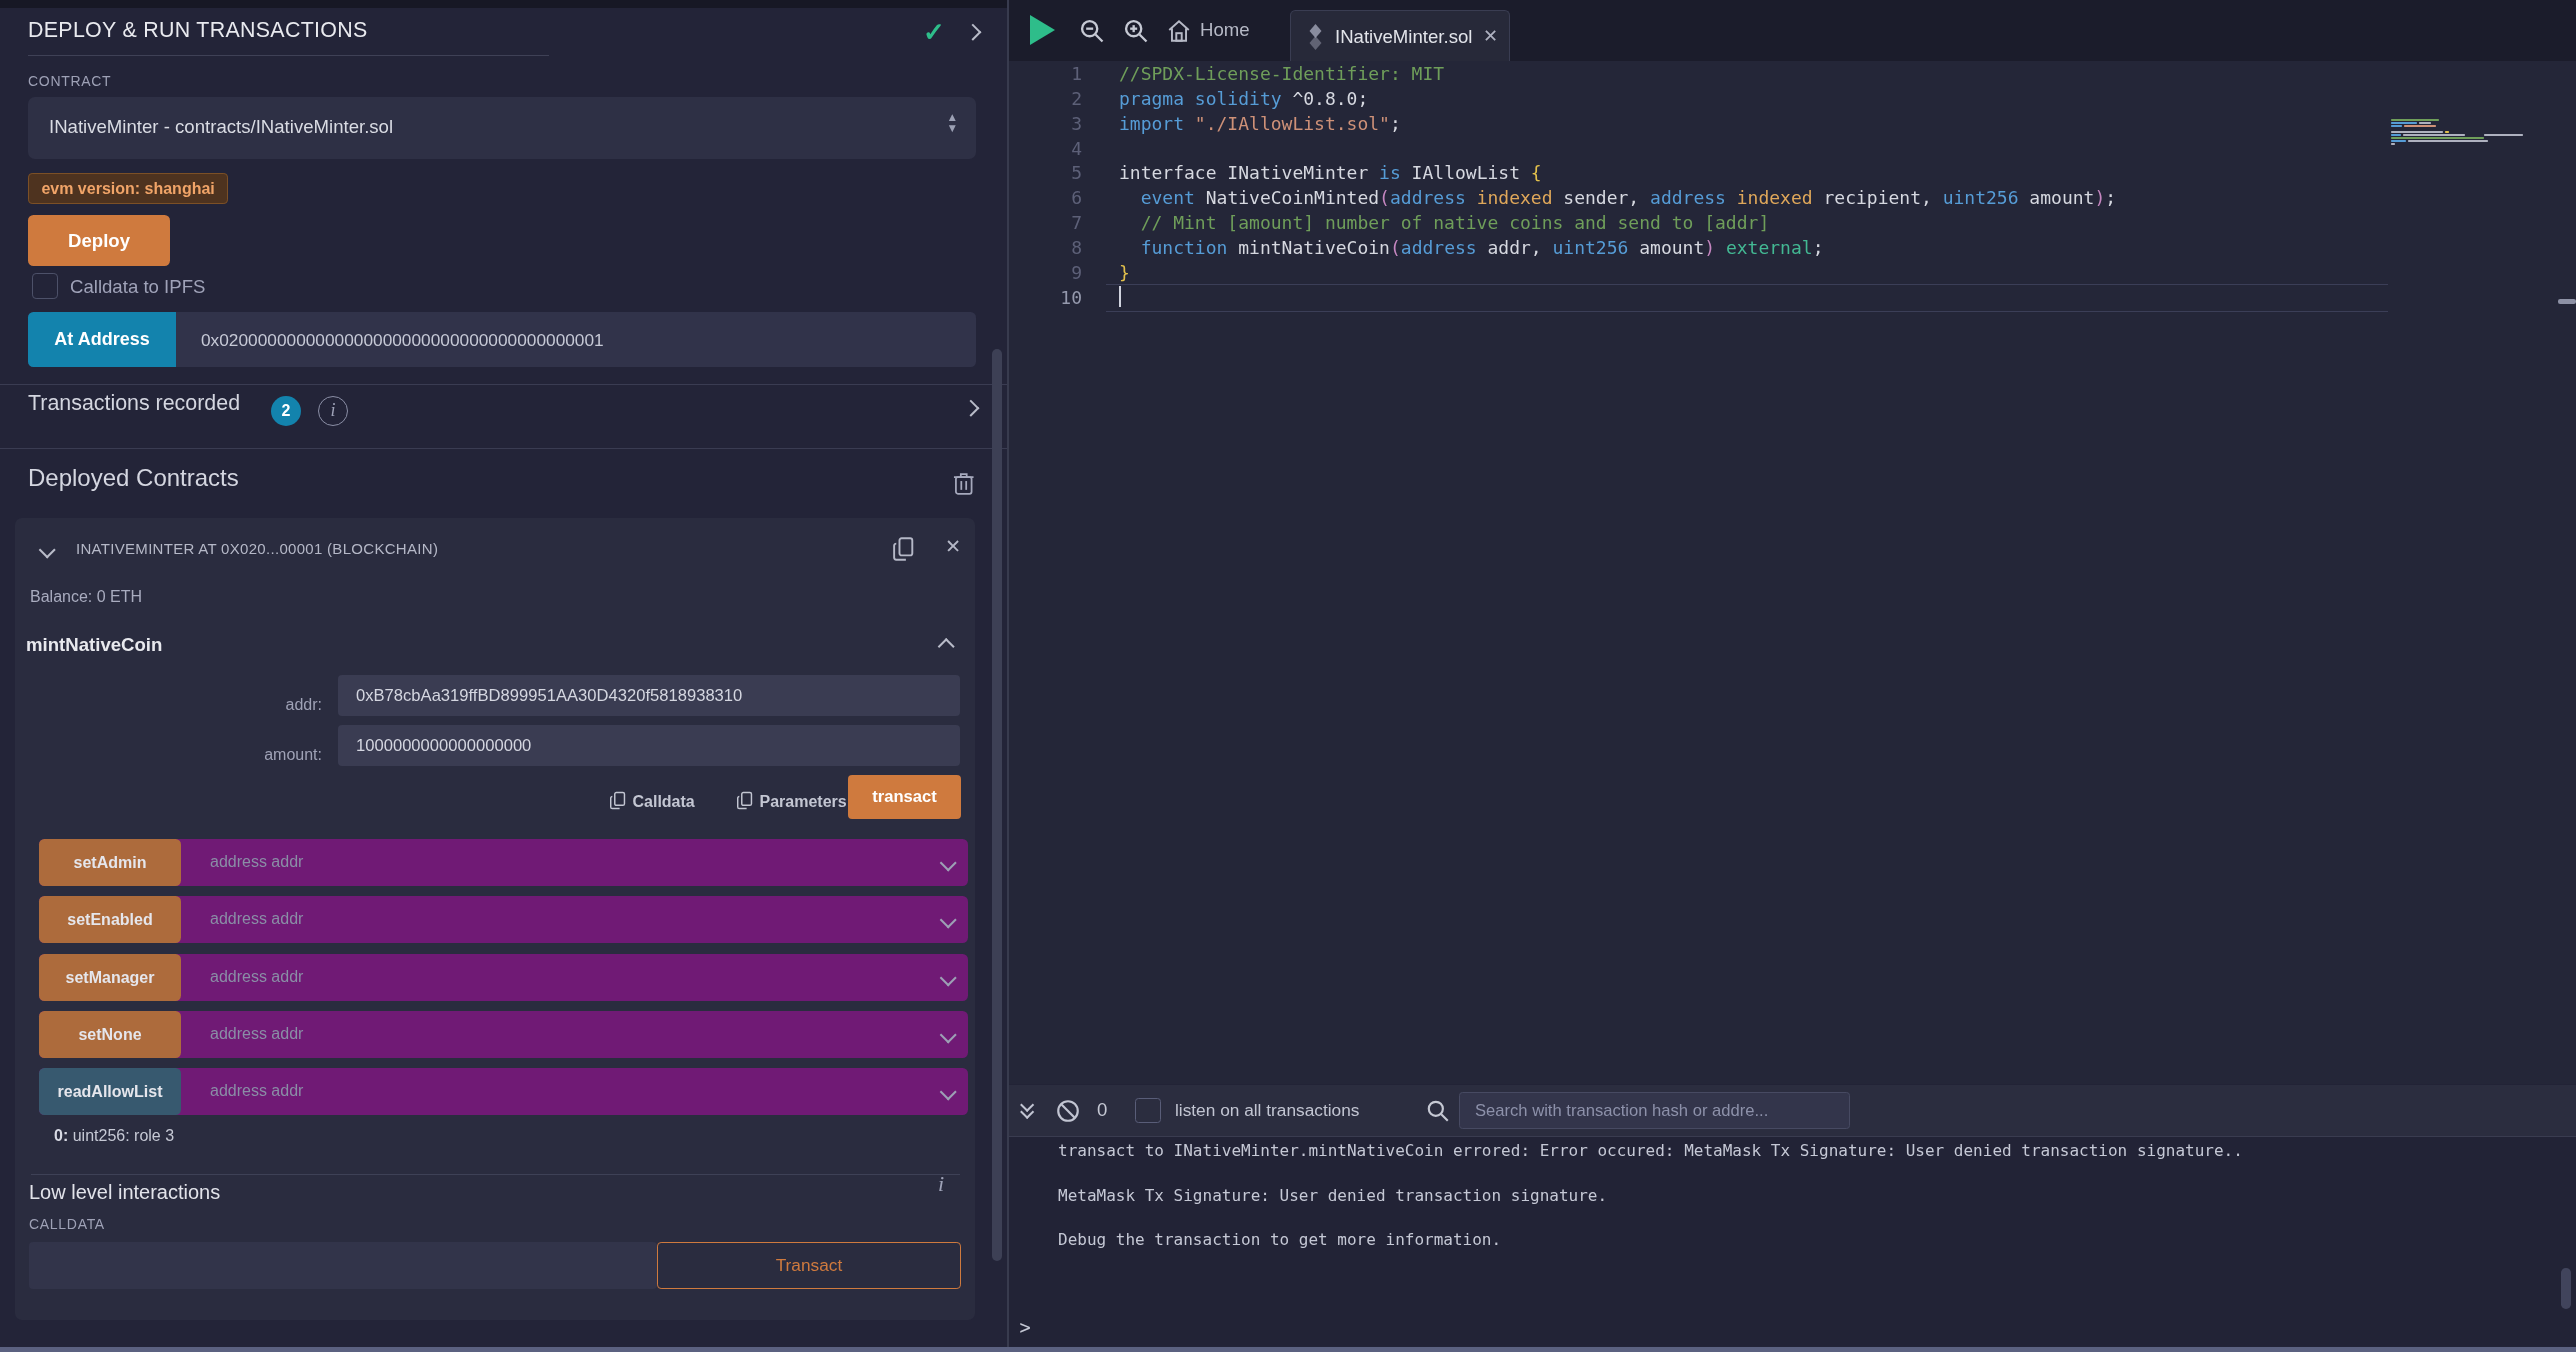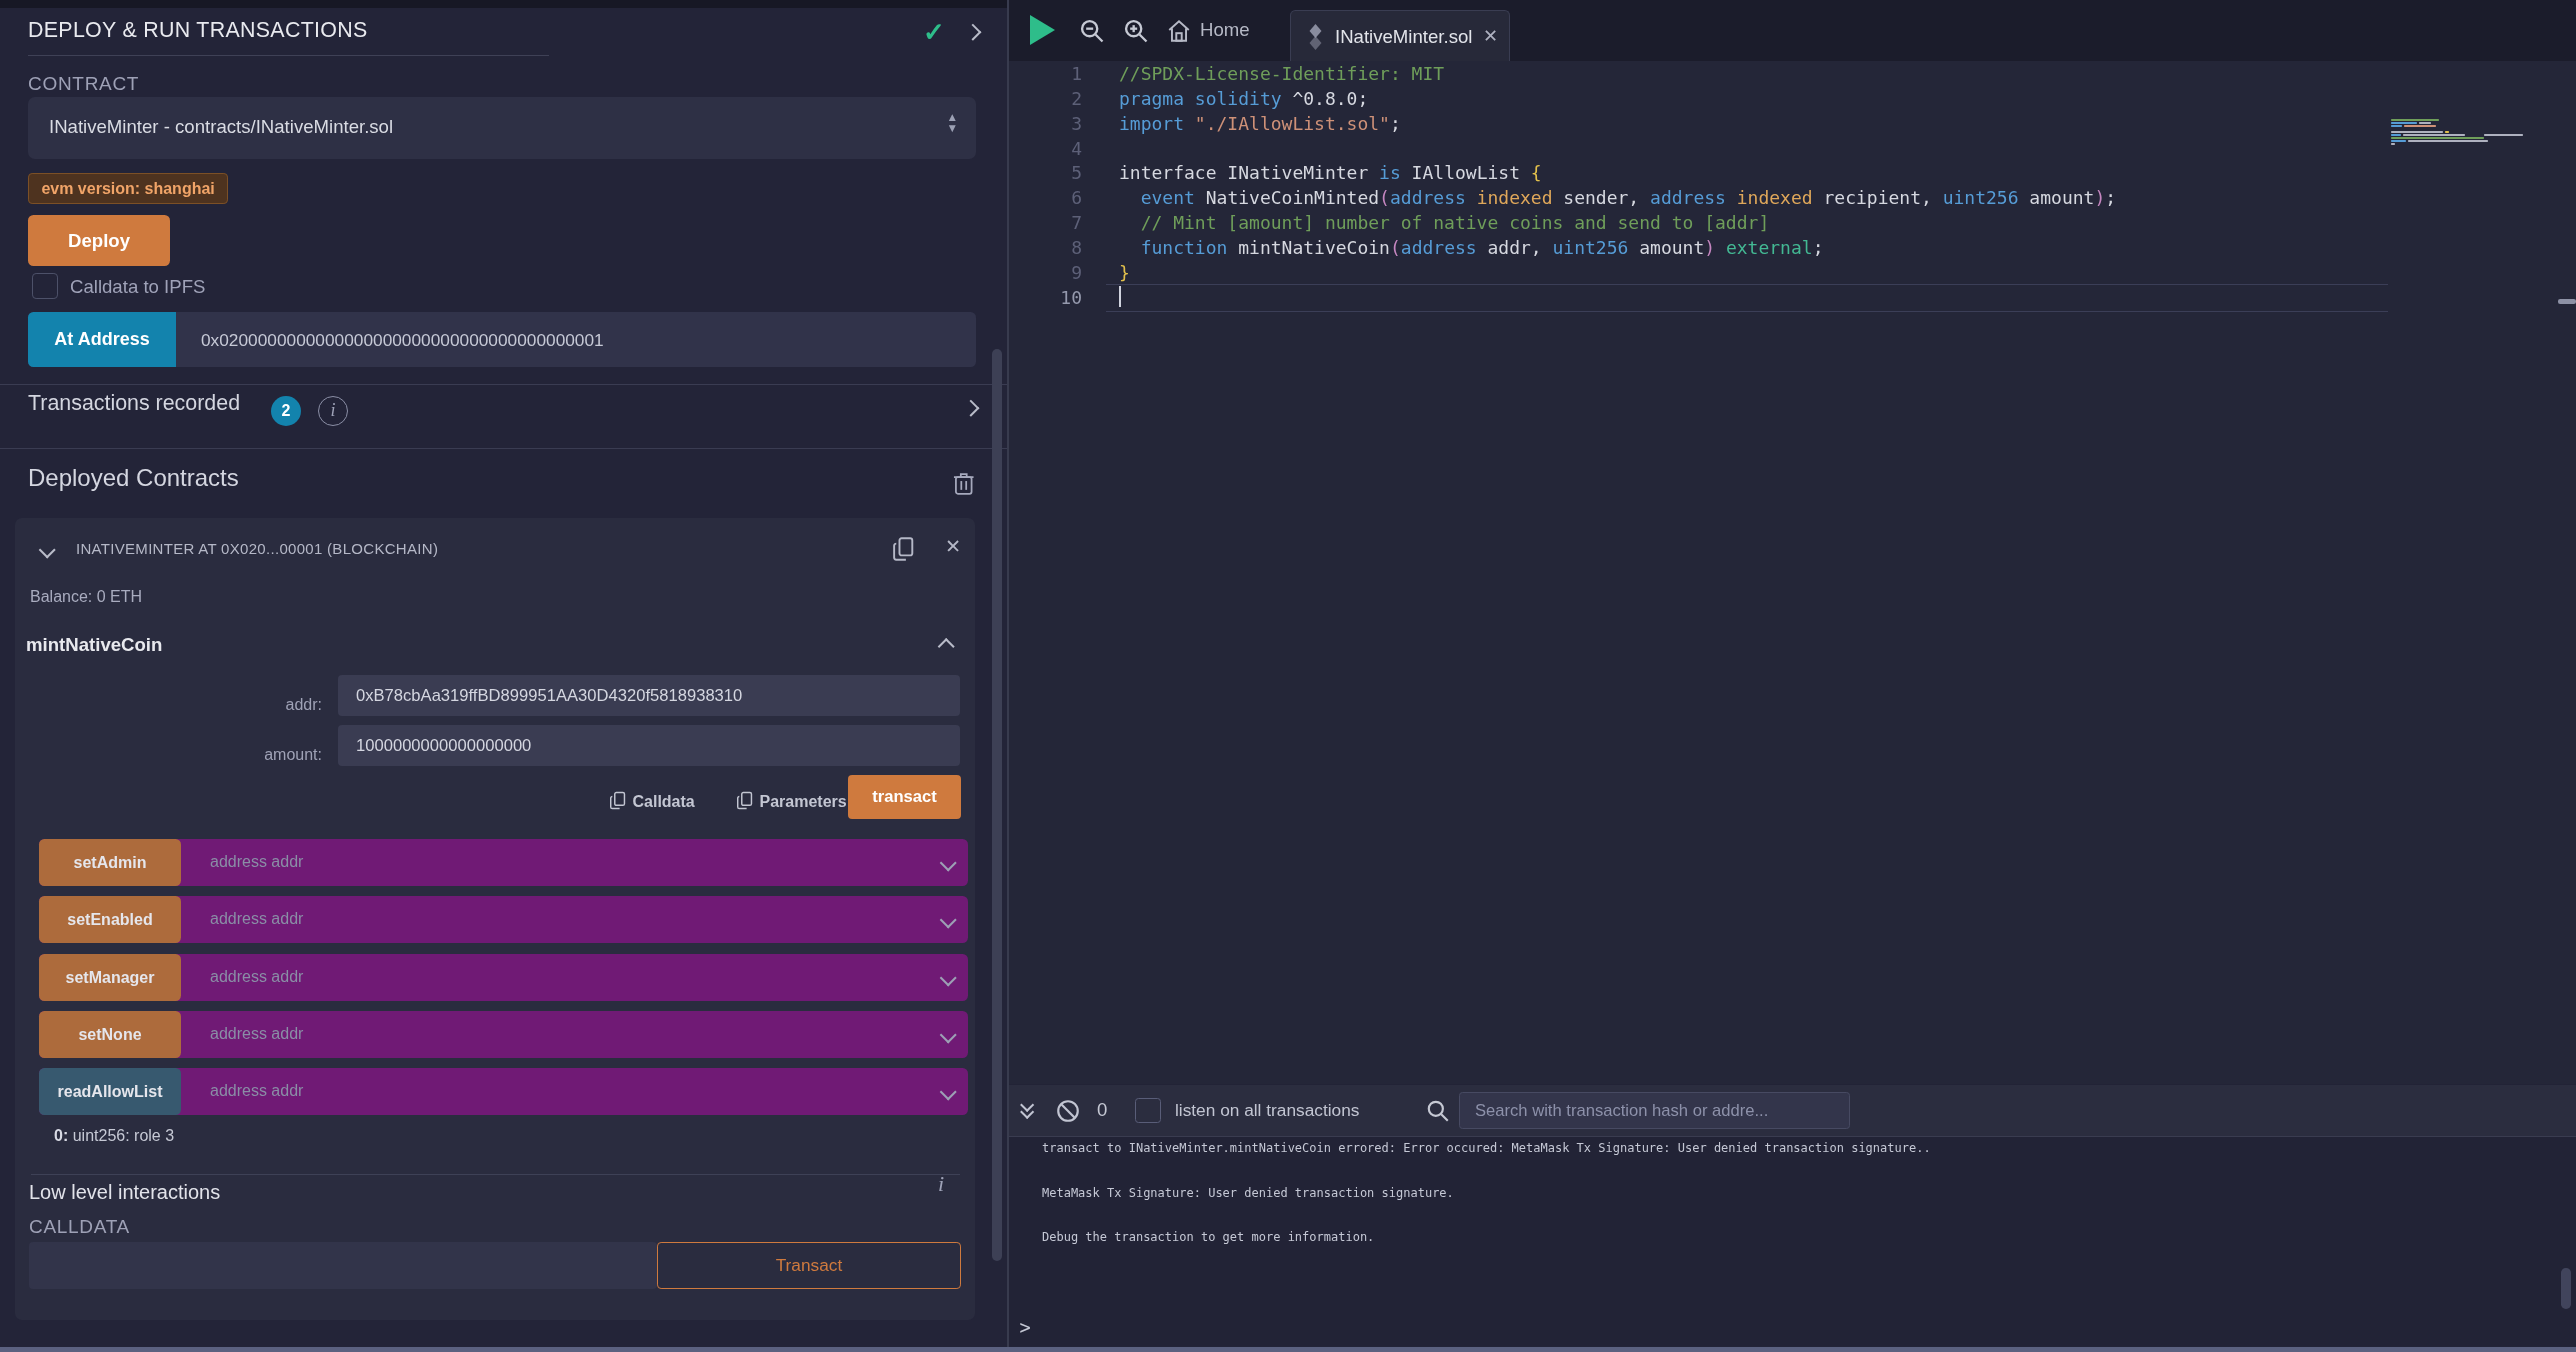--- a/index.html
+++ b/index.html
@@ -17,7 +17,7 @@
   .chev-up{transform:rotate(225deg);}
   .hdr-chev{position:absolute;left:967px;top:26px;}
   .title-underline{position:absolute;left:28px;top:55px;width:521px;height:1.4px;background:#3f4156;}
-  .small-label{font-size:19px;color:#9ea1b6;letter-spacing:0.7px;}
+  .small-label{font-size:14px;color:#9ea1b6;letter-spacing:0.7px;}
   .contract-label{position:absolute;left:28px;top:73px;}
   .contract-select{position:absolute;left:28px;top:97px;width:948px;height:62px;background:#2e3045;border-radius:7px;}
   .contract-select .sel-text{position:absolute;left:21px;top:19.3px;font-size:18.6px;color:#d9dbe3;}

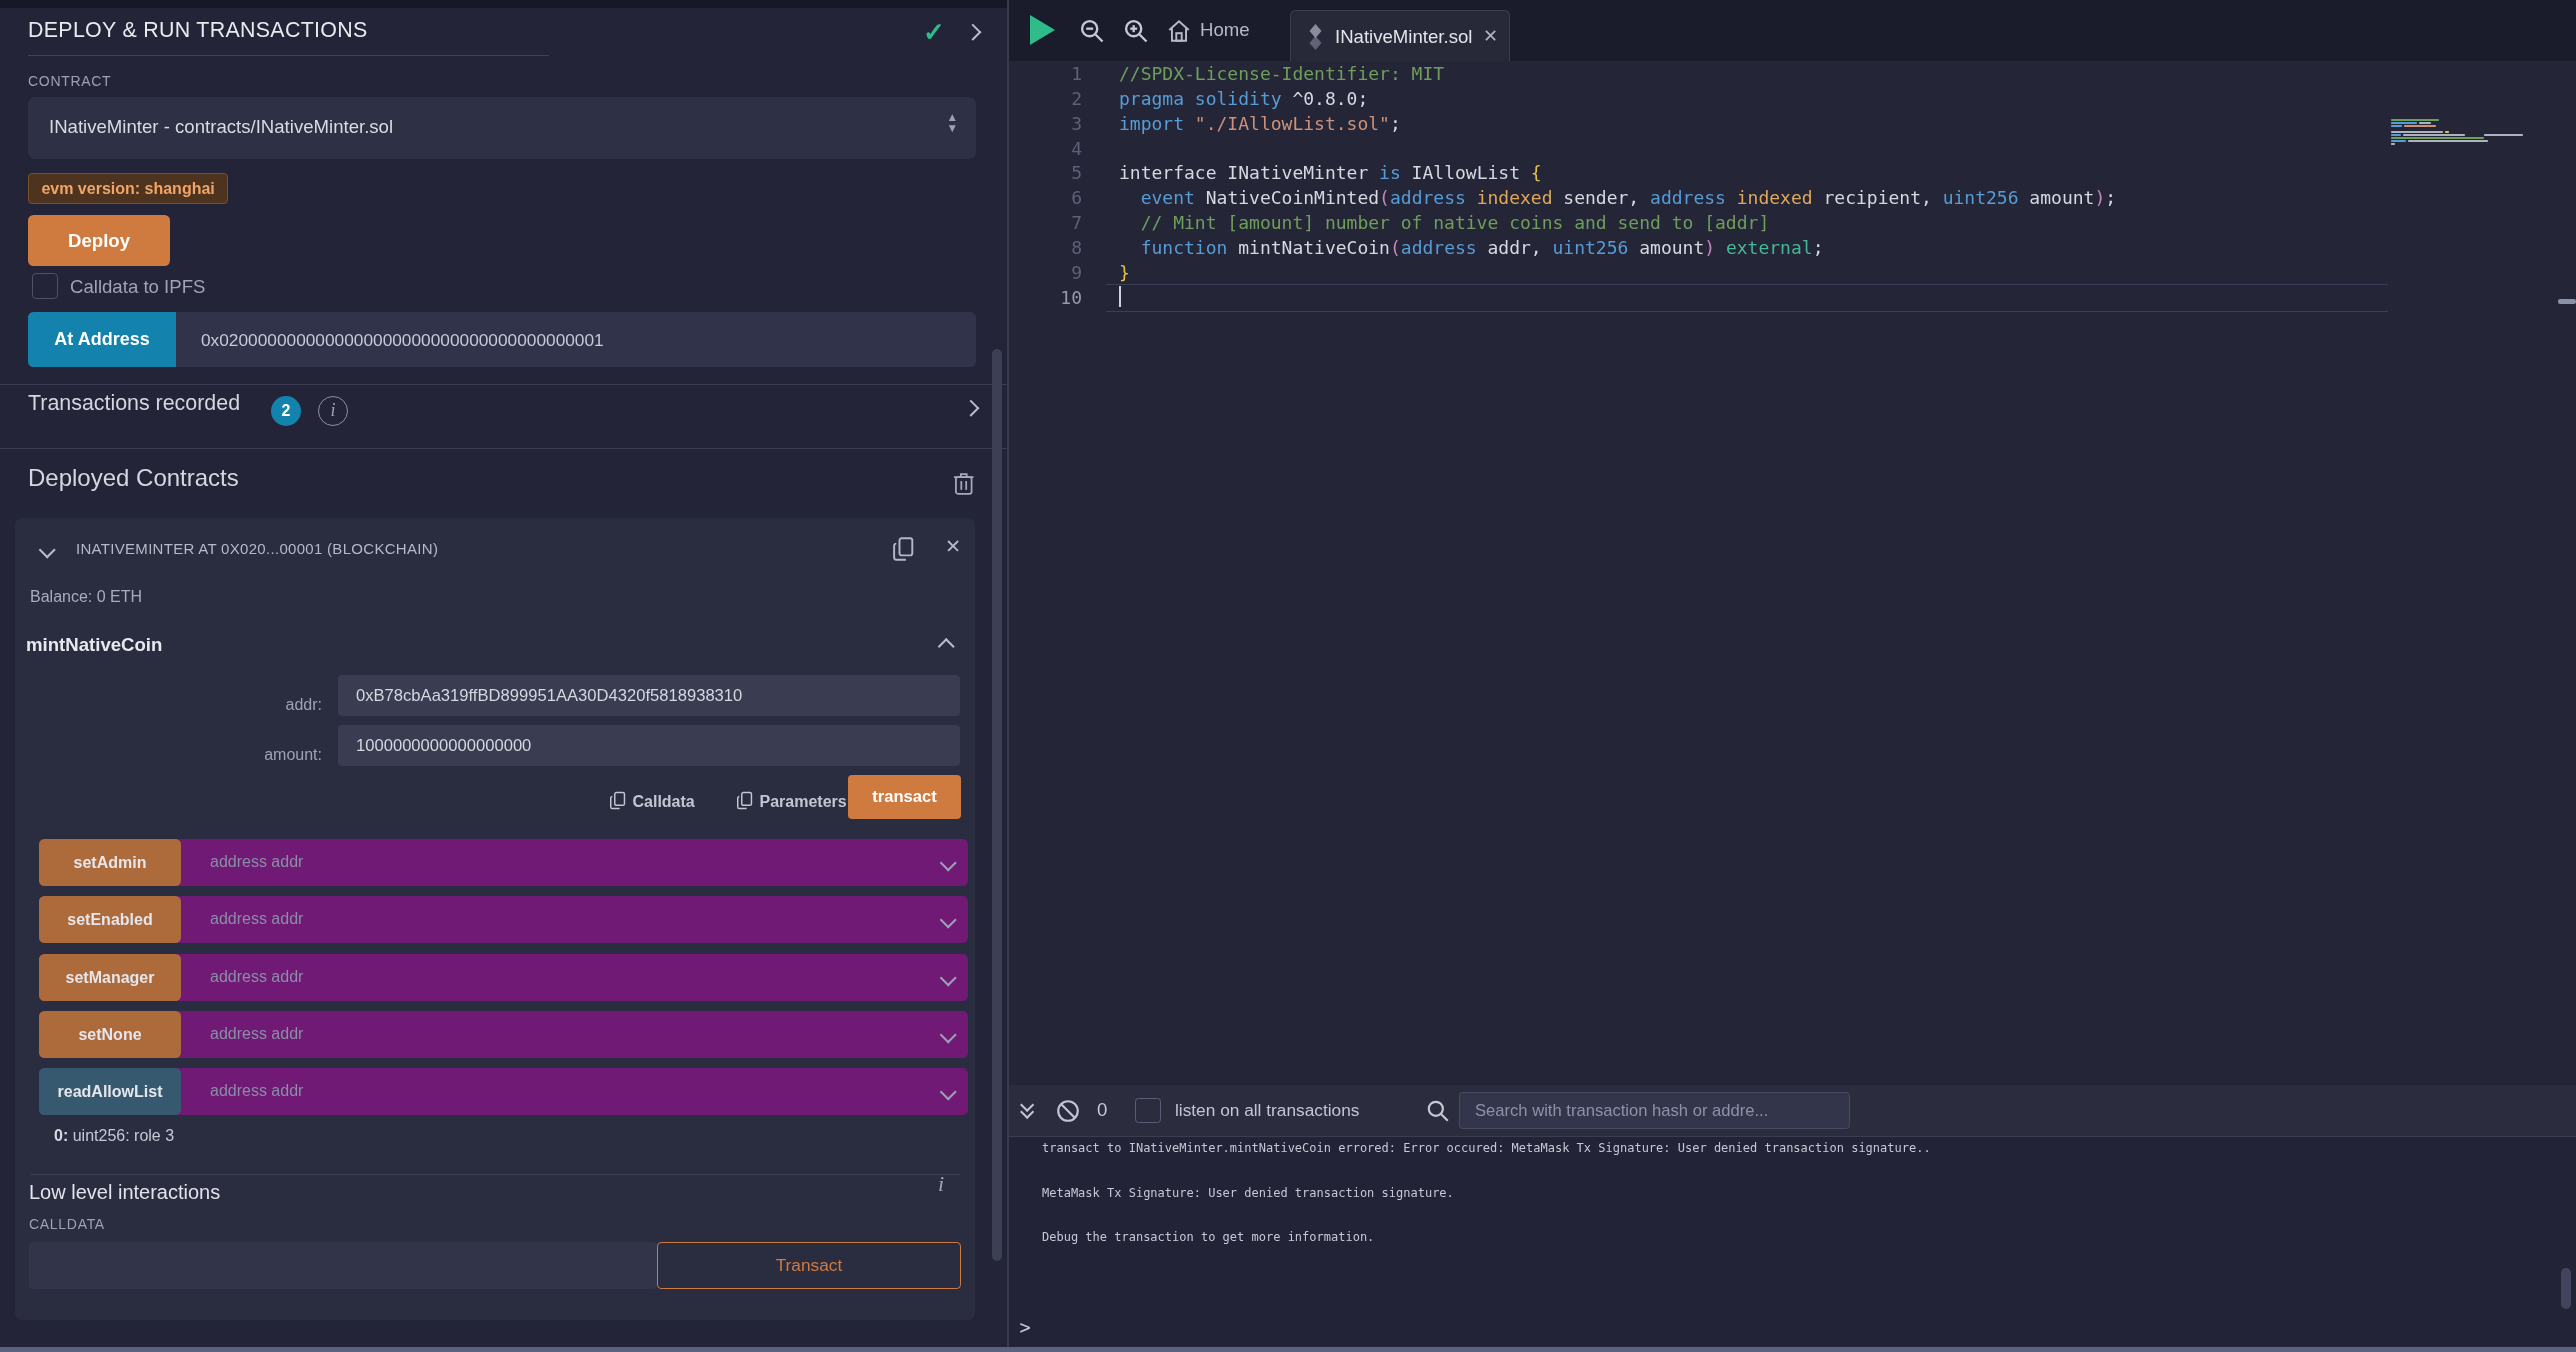--- a/index.html
+++ b/index.html
@@ -121,7 +121,7 @@
   .t-search-input{position:absolute;left:450px;top:7px;width:391px;height:37px;background:#33354b;
                   border:0.7px solid #474a62;border-radius:3.5px;font-size:16.6px;color:#8d91aa;line-height:36px;
                   padding-left:15px;box-sizing:border-box;}
-  .t-body-line{position:absolute;left:33px;font-family:"DejaVu Sans Mono",monospace;font-size:12px;color:#c5c8d5;}
+  .t-body-line{position:absolute;left:49px;font-family:"DejaVu Sans Mono",monospace;font-size:16px;color:#c5c8d5;}
   .t-prompt{position:absolute;left:10.4px;top:1318px;font-family:"DejaVu Sans Mono",monospace;font-size:18.6px;color:#c5c8d5;}
   .t-scrollbar{position:absolute;left:1552px;top:184px;width:10.4px;height:41px;background:#41445c;border-radius:4.8px;}
   .bottom-sliver{position:absolute;left:0;top:1347px;width:2576px;height:5.5px;background:#5b6180;}

